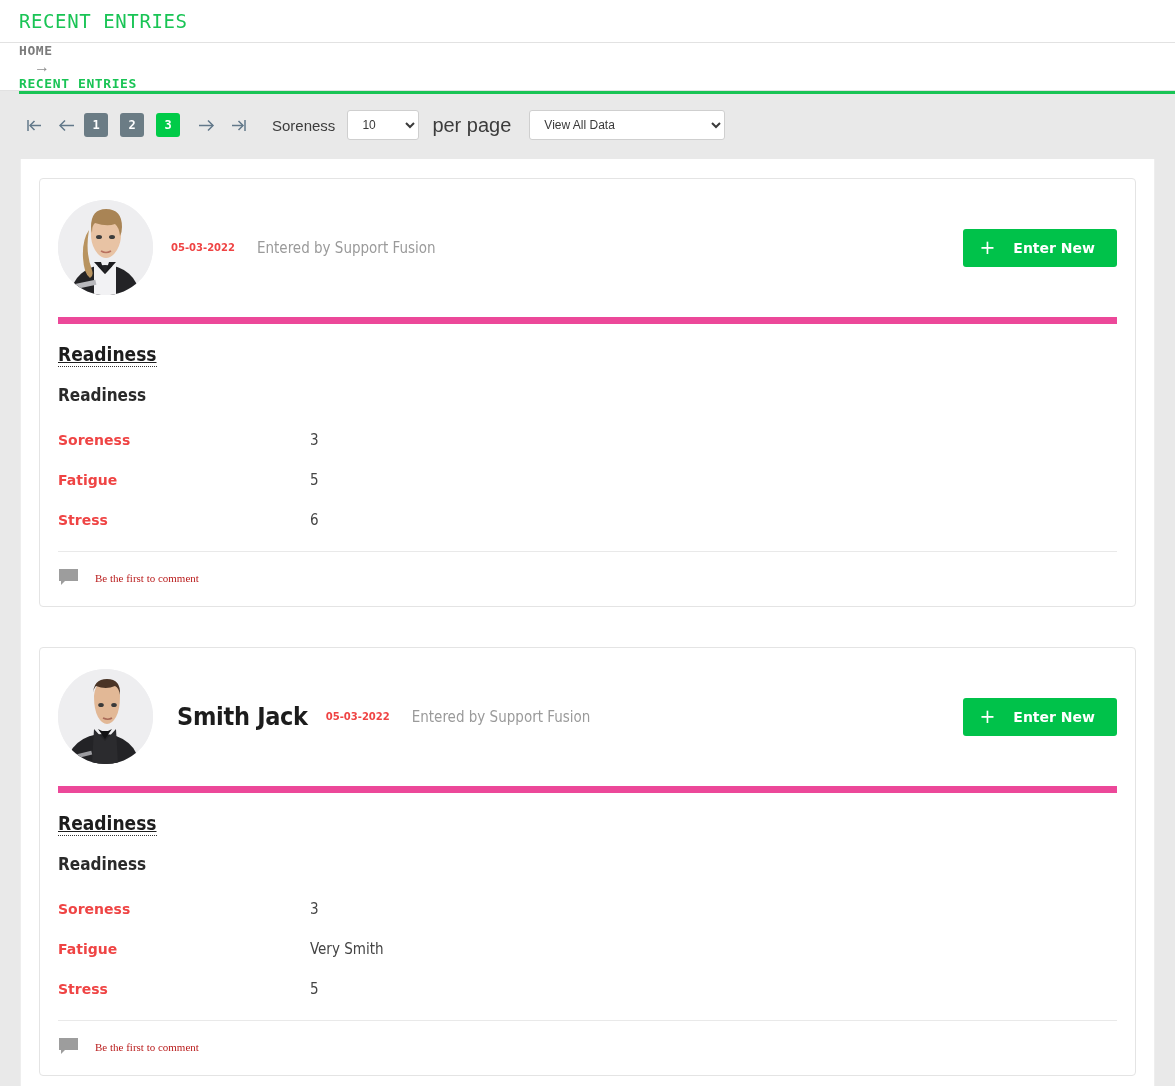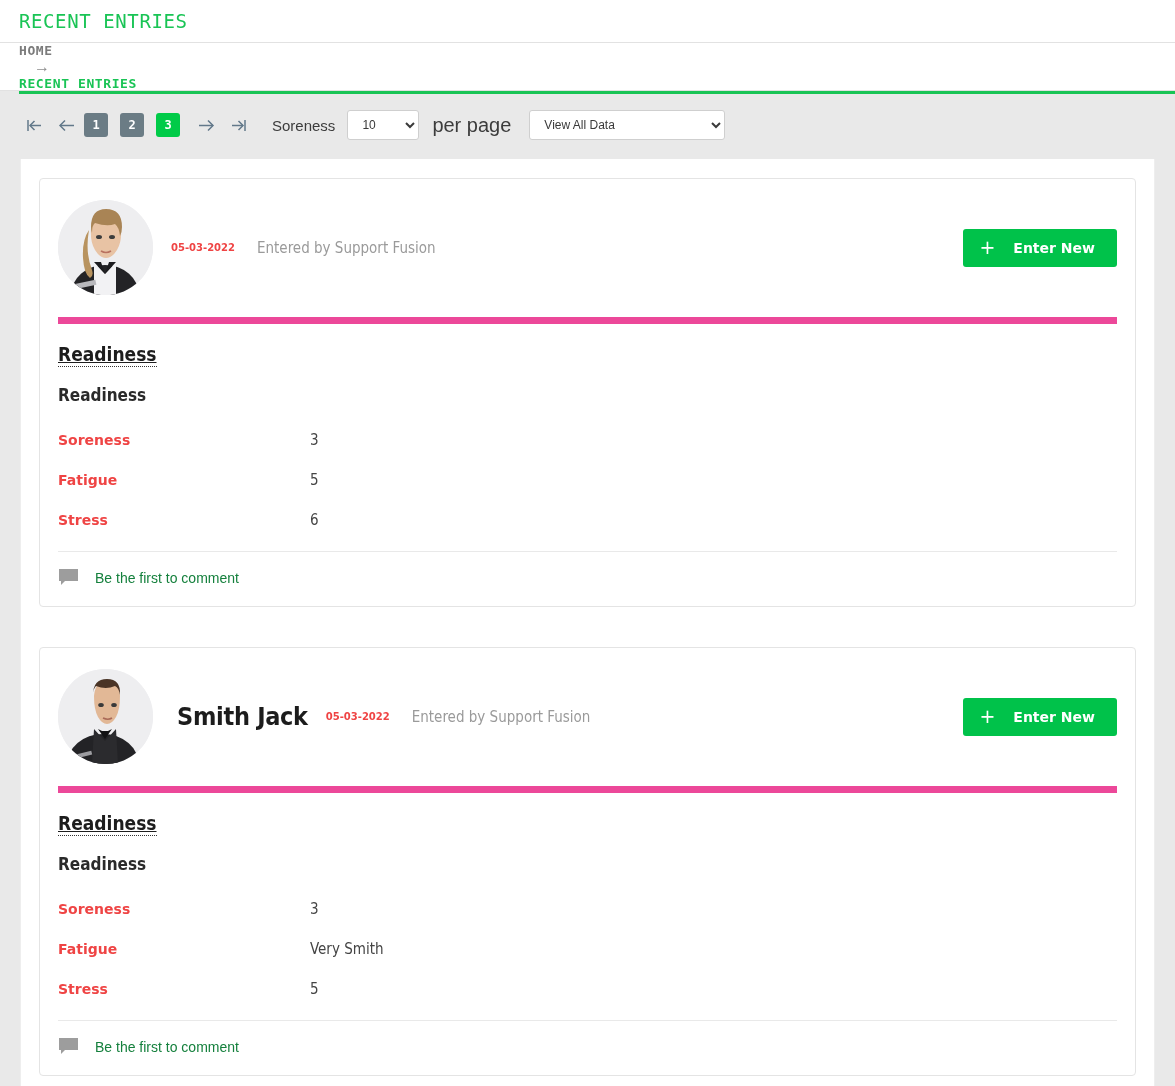--- a/index.html
+++ b/index.html
@@ -249,9 +249,9 @@
   }
   .comment-icon { color: #9d9d9d; display: flex; }
   .comment-text {
-    font-size: 14px;
-    color: #15803d;
-    font-family: Liberation Sans, sans-serif;
+    font-size: 11px;
+    color: #b91c1c;
+    font-family: Liberation Serif, serif;
     font-stretch: condensed;
   }
 </style>

